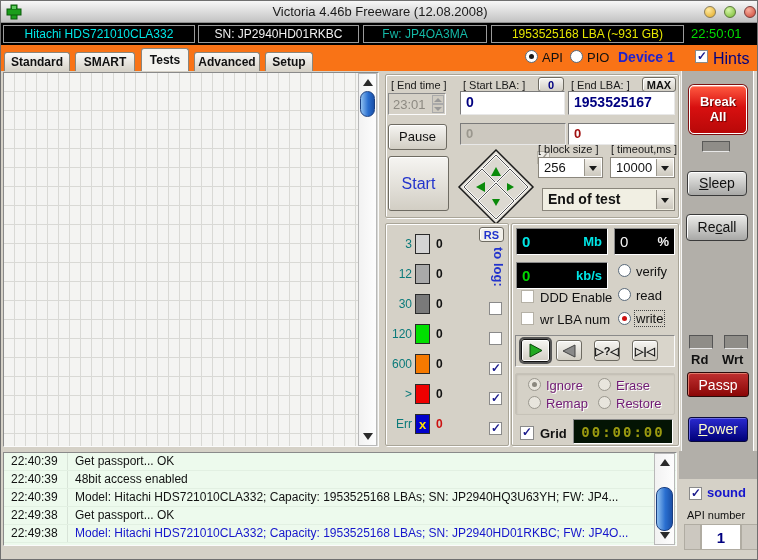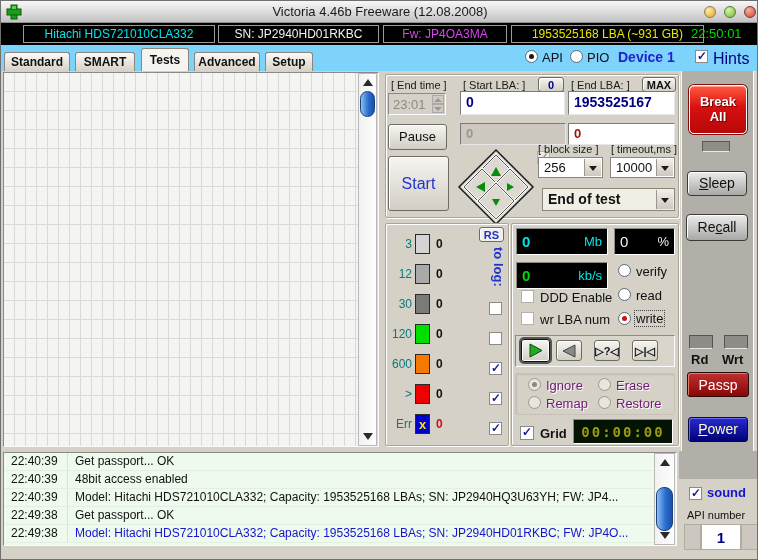--- a/index.html
+++ b/index.html
@@ -15,7 +15,7 @@
   
   .statusbar{left:0;top:22px;width:758px;height:22px;background:#000;}
   .seg{top:2px;height:18px;border:1px solid #9a9a9a;background:#000;text-align:center;
-       line-height:16px;font-size:12px;white-space:nowrap;overflow:hidden;margin-left:20px;}
+       line-height:16px;font-size:12px;white-space:nowrap;overflow:hidden;}
   
   .tabrow{left:0;top:44px;width:758px;height:26px;background:#7dd3fc;}
   .tab{bottom:0;height:19px;background:linear-gradient(#fbfaf8,#d6d2c8);

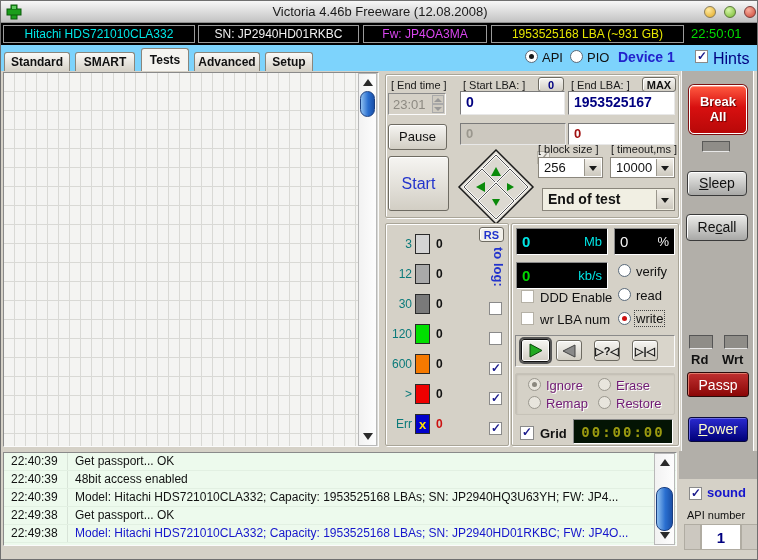--- a/index.html
+++ b/index.html
@@ -90,7 +90,7 @@
   <div class="abs statusbar">
     <div class="abs seg" style="left: 2px; width: 192px; color: rgb(0, 232, 232);">Hitachi HDS721010CLA332</div>
     <div class="abs seg" style="left: 197px; width: 161px; color: rgb(242, 242, 242);">SN: JP2940HD01RKBC</div>
-    <div class="abs seg" style="left: 362px; width: 124px; color: #d946ef;">Fw: JP4OA3MA</div>
+    <div class="abs seg" style="left: 362px; width: 124px; color: #14b8a6;">Fw: JP4OA3MA</div>
     <div class="abs seg" style="left: 490px; width: 193px; color: rgb(230, 230, 0);">1953525168 LBA (~931 GB)</div>
     <div class="abs" style="left: 690px; top: 3px; width: 66px; text-align: left; font-size: 13px; line-height: 16px; color: rgb(0, 221, 0);">22:50:01</div>
   </div>

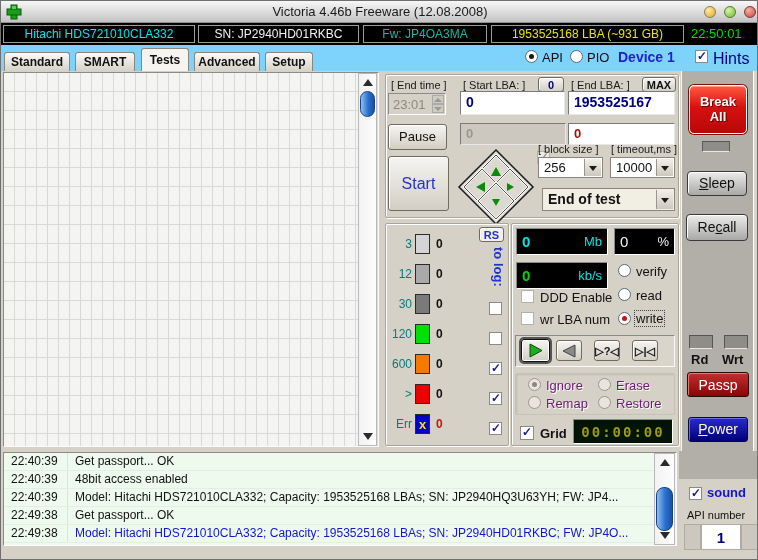--- a/index.html
+++ b/index.html
@@ -17,7 +17,7 @@
   .seg{top:2px;height:18px;border:1px solid #9a9a9a;background:#000;text-align:center;
        line-height:16px;font-size:12px;white-space:nowrap;overflow:hidden;}
   
-  .tabrow{left:0;top:44px;width:758px;height:26px;background:#7dd3fc;}
+  .tabrow{left:0;top:44px;width:758px;height:26px;background:#f97316;}
   .tab{bottom:0;height:19px;background:linear-gradient(#fbfaf8,#d6d2c8);
        border:1px solid #8a867c;border-bottom:none;border-radius:3px 3px 0 0;
        text-align:center;font-weight:bold;font-size:12px;line-height:19px;cursor:pointer;}

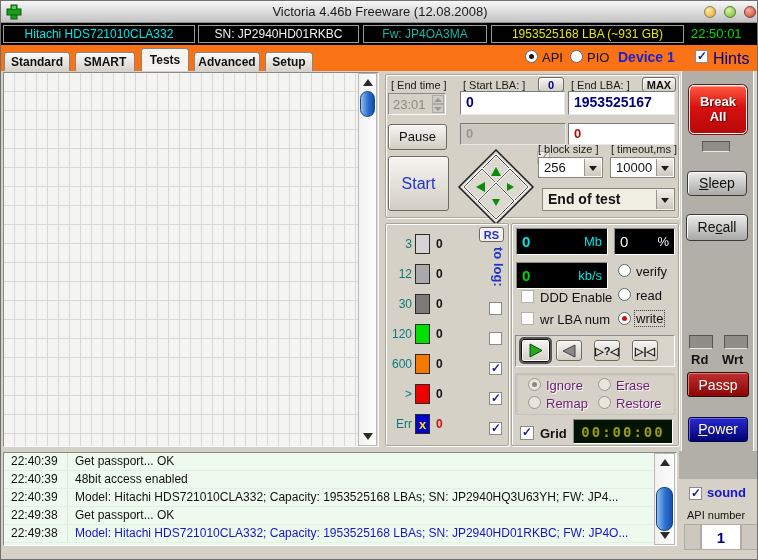--- a/index.html
+++ b/index.html
@@ -41,7 +41,7 @@
   .lcd{background:#000;border:1px solid;border-color:#8a8a8a #fff #fff #8a8a8a;
        display:flex;justify-content:space-between;align-items:center;padding:0 5px;}
   .lcd .v{font-weight:bold;font-size:15px;}
-  .lcd .u{font-size:13px;}
+  .lcd .u{font-size:13px;font-weight:bold;}
   .combo{background:#fff;border:1px solid #8a867c;font-size:13px;}
   .combo .cval{position:absolute;left:5px;top:2px;}
   .combo .ddbtn{position:absolute;right:1px;top:1px;bottom:1px;width:16px;

